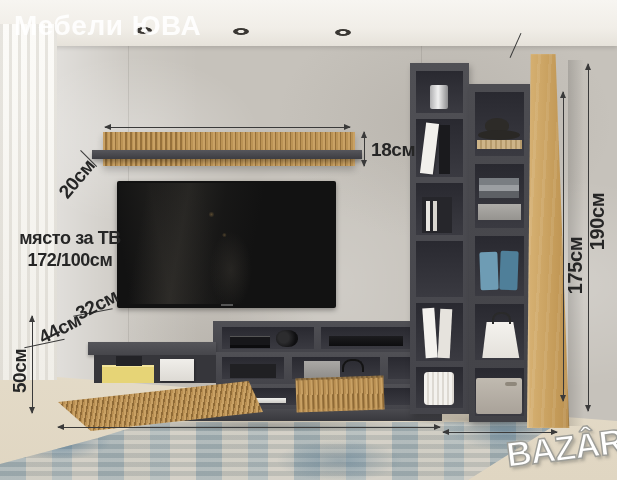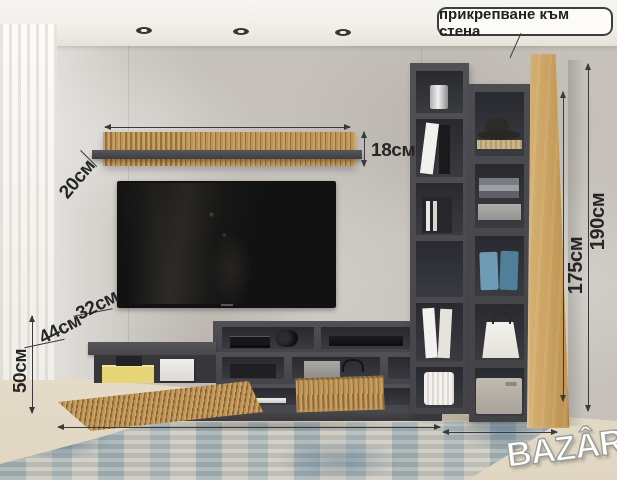--- a/index.html
+++ b/index.html
@@ -210,6 +210,7 @@
   <div class="badge" style="left:437px;top:7px;width:172px;height:25px;font-size:15px;">прикрепване към стена</div>
   <div class="dim dim-v" style="left:515px;top:32px;height:27px;transform:rotate(24deg);"></div>
 
+  <div class="wm-store" style="left:14px;top:10px;">Мебели ЮВА</div>
   <div class="wm-bazar" style="left:506px;top:428px;">BAZÂR</div>
 
 </div>

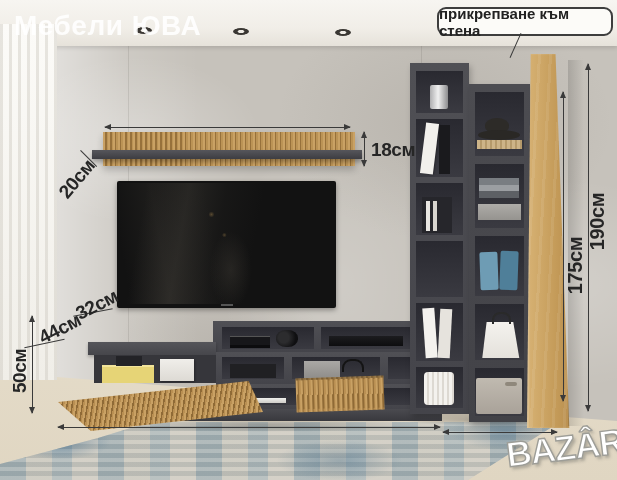--- a/index.html
+++ b/index.html
@@ -207,7 +207,6 @@
   <div class="dim dim-v arr" style="left:588px;top:64px;height:347px;"></div>
   <div class="lbl lbl-c" style="left:565px;top:210px;width:64px;font-size:20px;transform:rotate(-90deg);">190см</div>
 
-  <div class="badge" style="left:437px;top:7px;width:172px;height:25px;font-size:15px;">прикрепване към стена</div>
   <div class="dim dim-v" style="left:515px;top:32px;height:27px;transform:rotate(24deg);"></div>
 
   <div class="wm-store" style="left:14px;top:10px;">Мебели ЮВА</div>

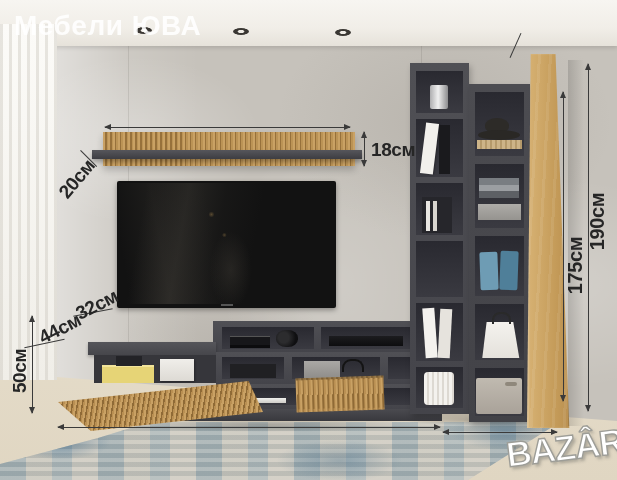--- a/index.html
+++ b/index.html
@@ -187,6 +187,10 @@
   <div class="dim dim-h" style="left:77px;top:158px;width:23px;transform:rotate(45deg);"></div>
   <div class="lbl lbl-c" style="left:52px;top:168px;width:50px;font-size:19px;transform:rotate(-50deg);">20см</div>
 
+  <div class="lbl lbl-c" style="left:10px;top:227px;width:120px;font-size:18px;line-height:22px;">
+    <div>място за ТВ</div>
+    <div>172/100см</div>
+  </div>
 
   <div class="dim dim-h" style="left:73px;top:312px;width:40px;transform:rotate(-11deg);"></div>
   <div class="lbl lbl-c" style="left:72px;top:294px;width:50px;font-size:19px;transform:rotate(-27deg);">32см</div>

